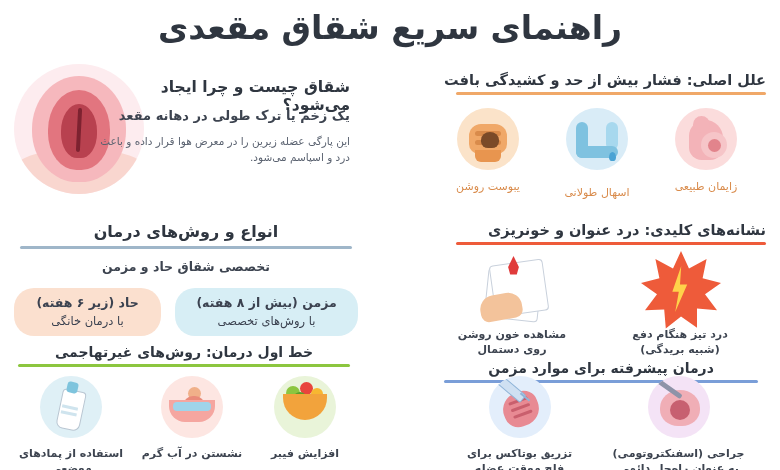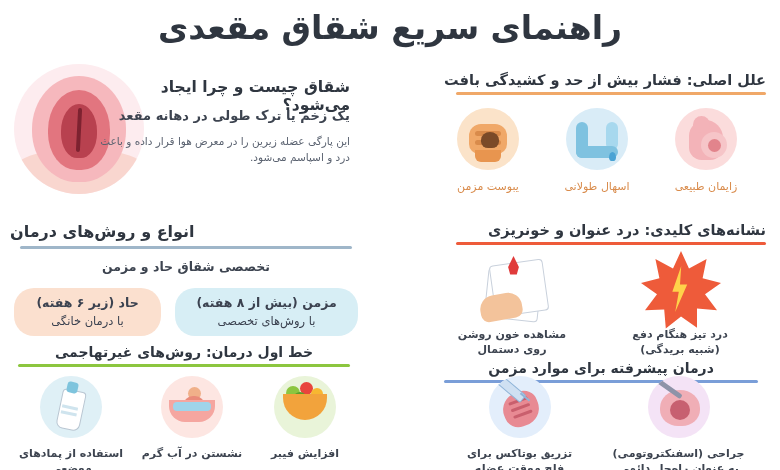--- a/index.html
+++ b/index.html
@@ -200,7 +200,7 @@
     <div class="center"><span class="ic ic-fist" style="width:62px;height:62px;">
       <span class="fist"></span><span class="fistbrown"></span><span class="fistwrist"></span>
     </span></div>
-    <div class="cap" style="margin-top:6px;color:#d98b4b;">یبوست مزمن</div>
+    <div class="cap" style="margin-top:6px;color:#d98b4b;">یبوست روشن</div>
   </div>
 
 </div>

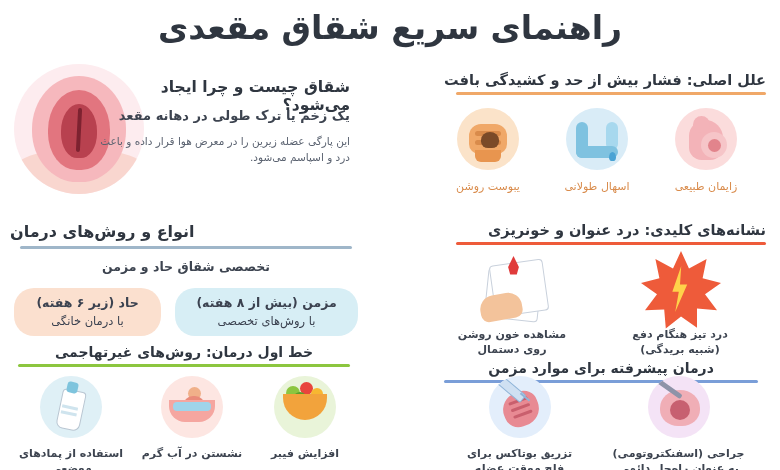--- a/index.html
+++ b/index.html
@@ -193,7 +193,7 @@
     <div class="center"><span class="ic ic-pipe" style="width:62px;height:62px;">
       <span class="pipeA"></span><span class="pipeC"></span><span class="pipeB"></span><span class="drop"></span>
     </span></div>
-    <div class="cap" style="margin-top:6px;color:#d98b4b;">اسهال طولانی</div>
+    <div class="cap" style="margin-top:12px;color:#d98b4b;">اسهال طولانی</div>
   </div>
 
   <div style="width:104px;">

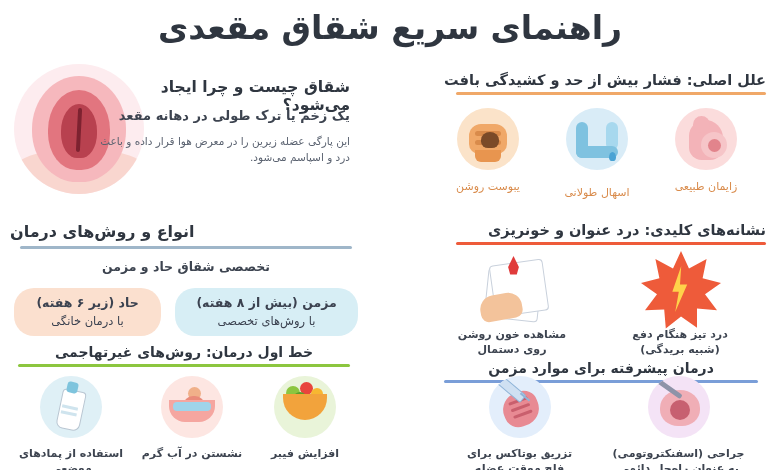--- a/index.html
+++ b/index.html
@@ -236,7 +236,7 @@
 </div>
 
 <div class="abs" style="left:10px;top:222px;width:352px;">
-  <div class="sec-title" style="text-align:left;font-size:16px;">انواع و روش‌های درمان</div>
+  <div class="sec-title" style="text-align:center;font-size:16px;">انواع و روش‌های درمان</div>
   <div class="sec-underline" style="background:#9fb6c9;width:332px;margin:5px auto 0;"></div>
   <div class="cap" style="margin-top:10px;font-size:12.5px;font-weight:bold;color:#3d4450;">تخصصی شقاق حاد و مزمن</div>
 </div>

